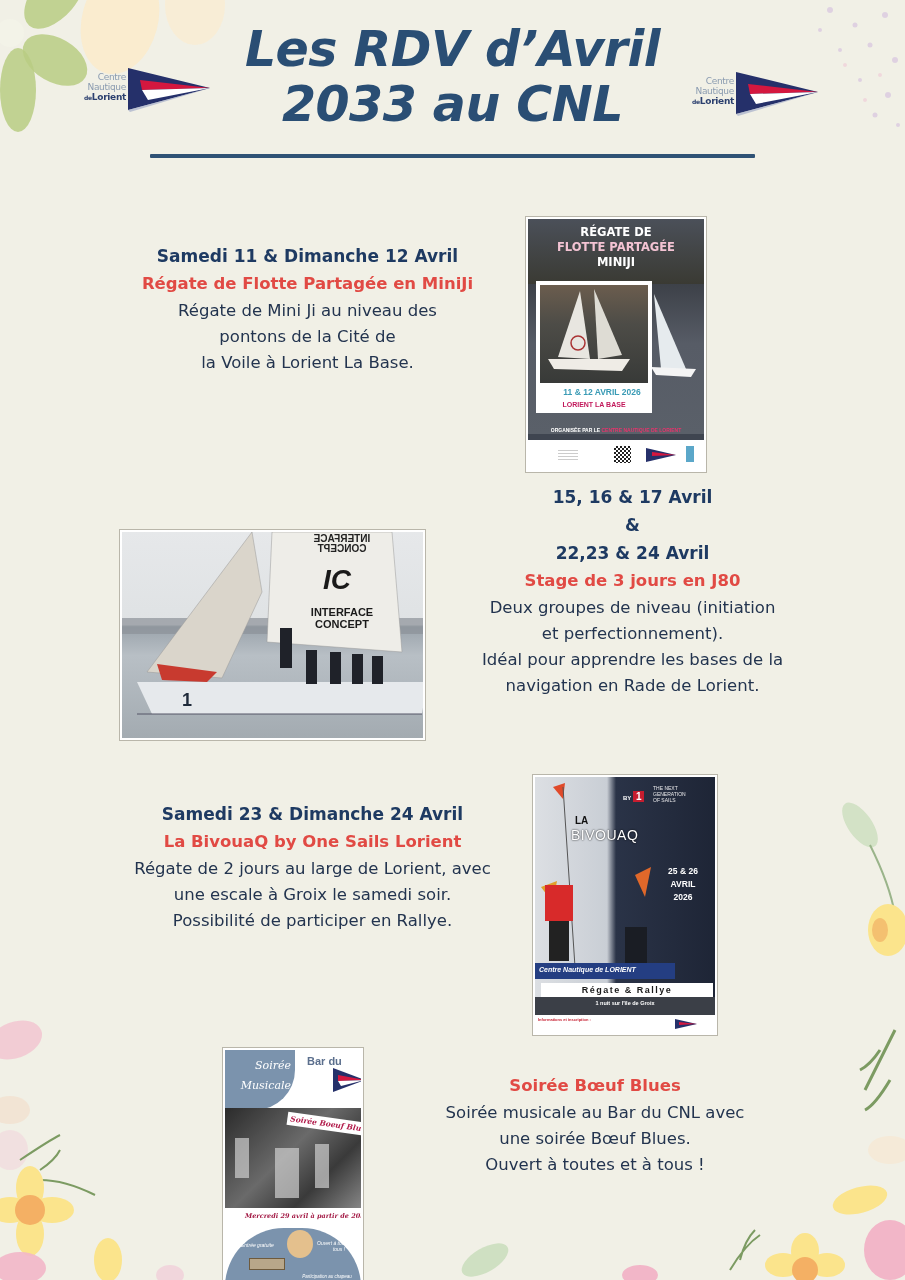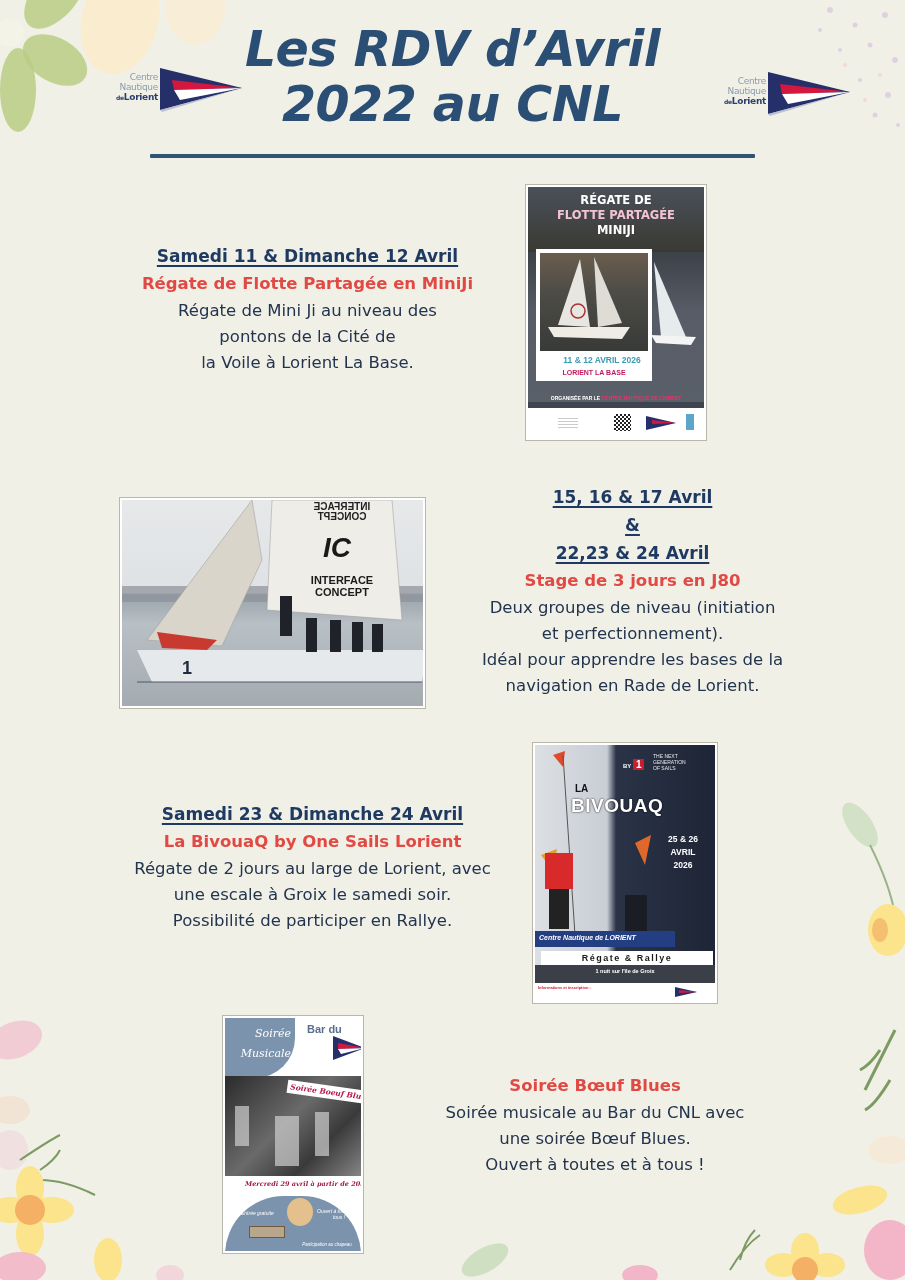--- a/index.html
+++ b/index.html
@@ -27,7 +27,7 @@
   }
 
   
-  .logo { position: absolute; width: 130px; height: 50px; margin-left: 32px; }
+  .logo { position: absolute; width: 130px; height: 50px; }
   .logo .txt {
     position: absolute; left: 0; top: 6px; width: 42px; text-align: right;
     font-family: "DejaVu Sans", sans-serif; font-size: 9px; line-height: 10px;

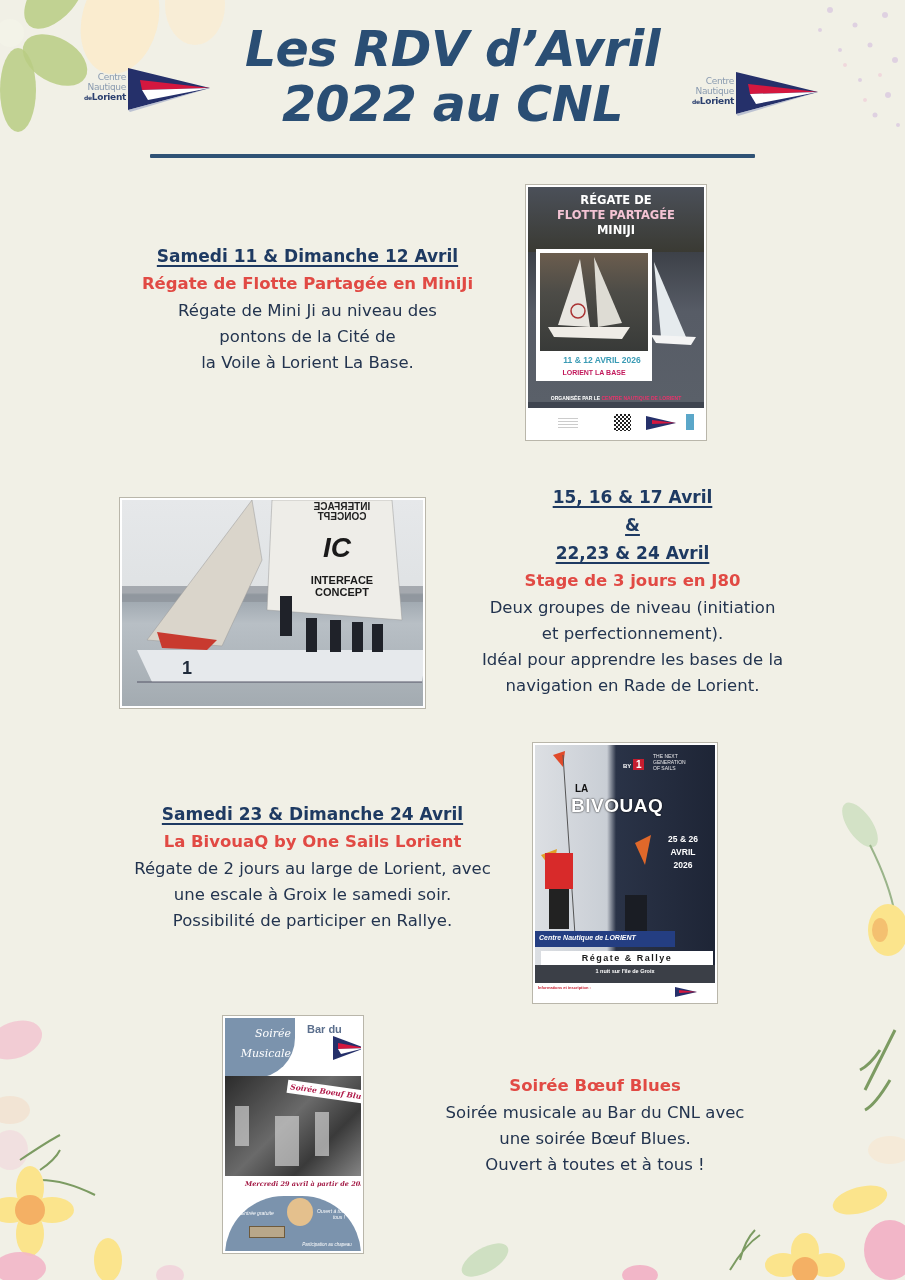--- a/index.html
+++ b/index.html
@@ -159,7 +159,7 @@
 
 <div class="title">
   <div>Les RDV d’Avril</div>
-  <div>2022 au CNL</div>
+  <div>2033 au CNL</div>
 </div>
 <div class="title-rule"></div>
 

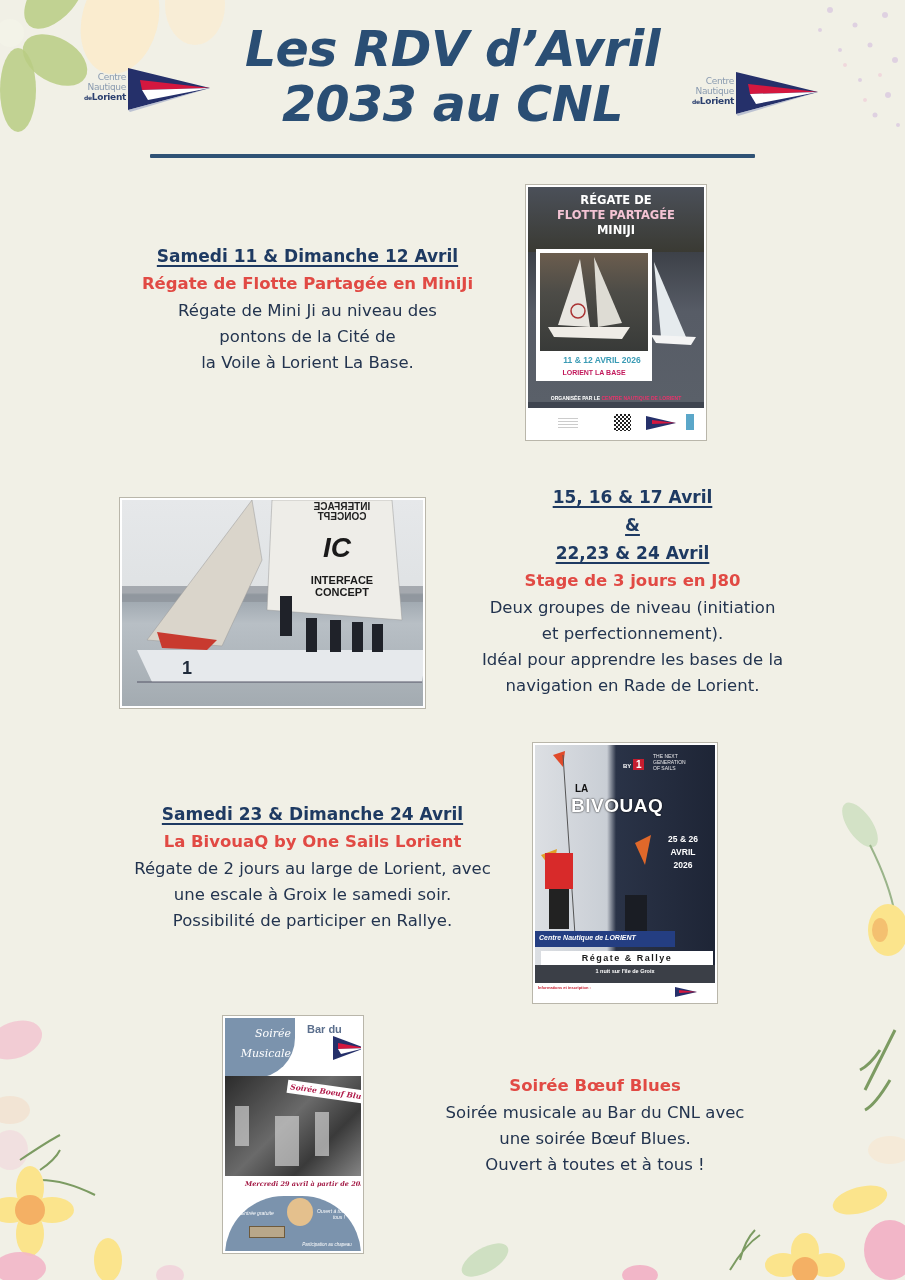--- a/index.html
+++ b/index.html
@@ -56,7 +56,7 @@
   
   .poster {
     position: absolute; border: 2px solid #fff;
-    box-shadow: 0 0 0 1px #b9b6aa; overflow: hidden;
+    box-shadow: 0 0 0 1px #b9b6aa; overflow: hidden; margin-top: 32px;
   }
 </style>
 </head>

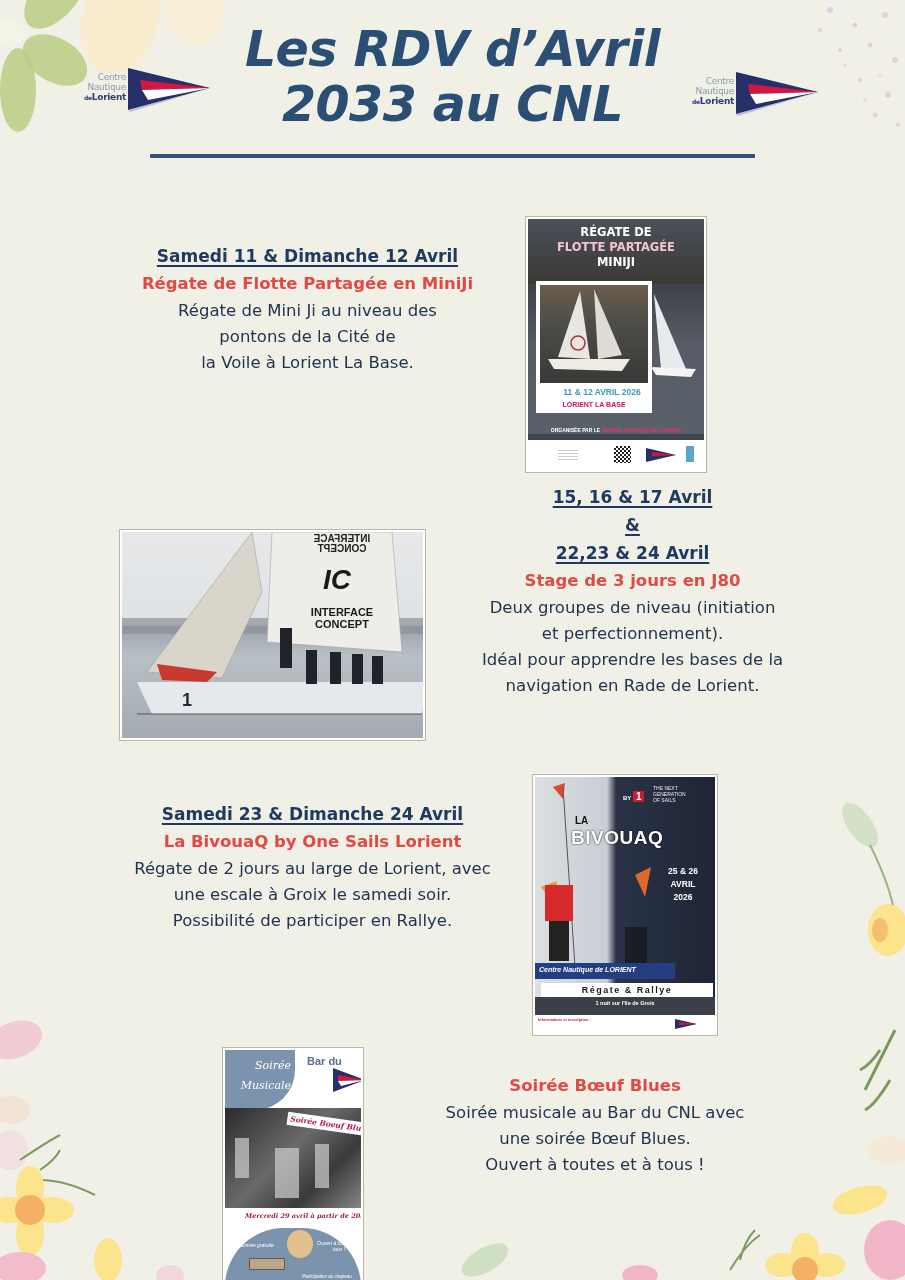--- a/index.html
+++ b/index.html
@@ -43,7 +43,7 @@
   }
   .evt .date {
     display: inline-block; font-weight: bold; color: #1e3a62;
-    font-size: 17px; line-height: 28px; text-decoration: underline;
+    font-size: 17px; line-height: 28px; 
     text-decoration-thickness: 2px; text-underline-offset: 3px;
   }
   .evt .name {

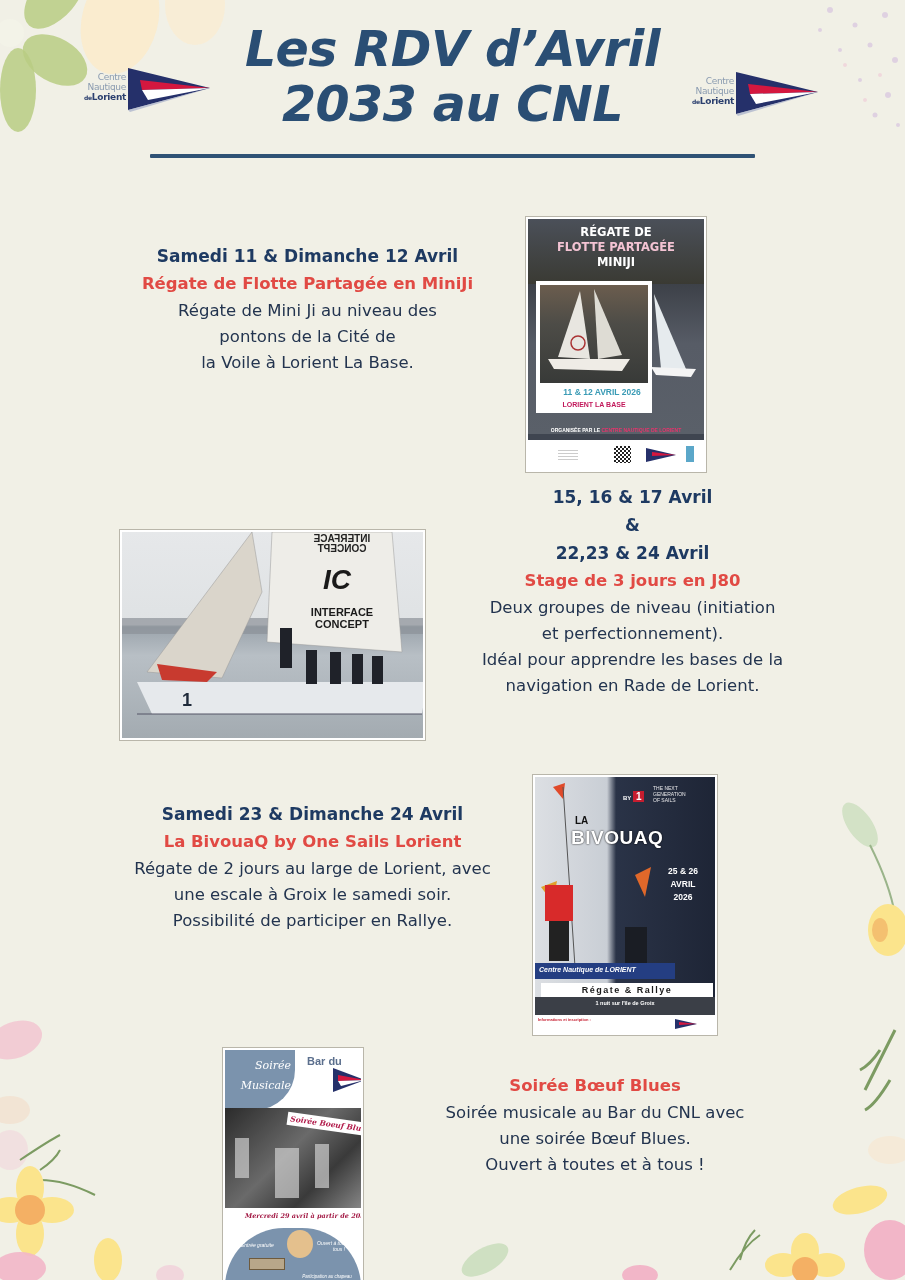--- a/index.html
+++ b/index.html
@@ -280,7 +280,7 @@
       <div>OF SAILS</div>
   </div>
   <div style="position:absolute;left:40px;top:38px;font-size:10px;font-weight:bold;color:#111;">LA</div>
-  <div style="position:absolute;left:36px;top:50px;font-size:19px;font-weight:bold;color:#fff;letter-spacing:0.5px;text-shadow:0 0 2px #000;">BIVOUAQ</div>
+  <div style="position:absolute;left:36px;top:50px;font-size:14px;font-weight:normal;color:#fff;letter-spacing:0.5px;text-shadow:0 0 2px #000;">BIVOUAQ</div>
   <div style="position:absolute;left:118px;top:88px;width:60px;text-align:center;font-size:8.5px;font-weight:bold;line-height:13px;color:#fff;">
     <div>25 &amp; 26</div>
       <div>AVRIL</div>

